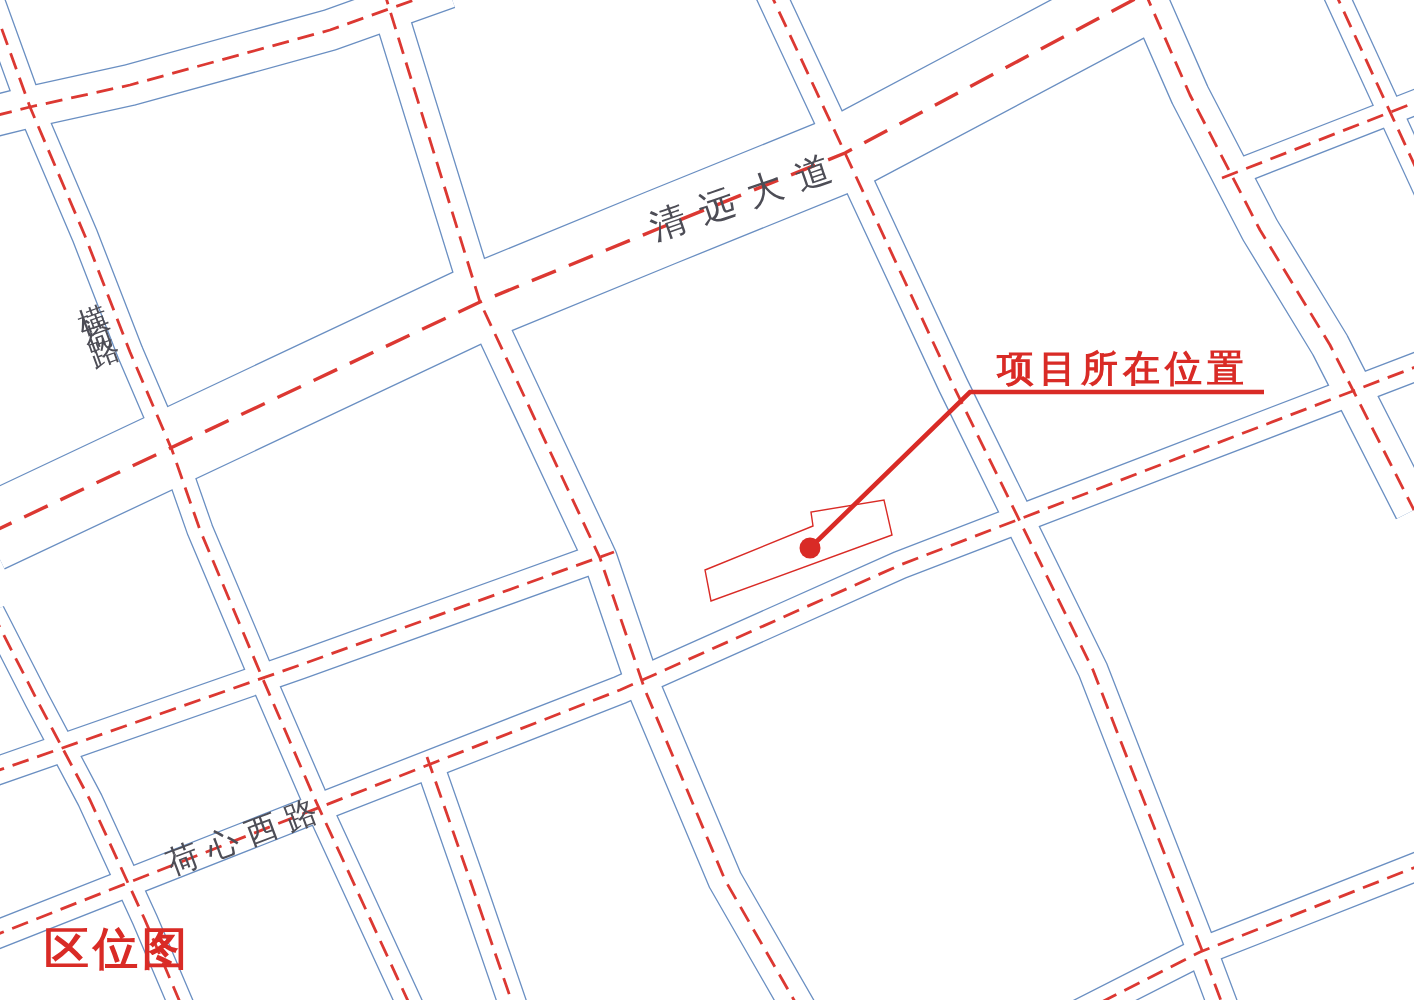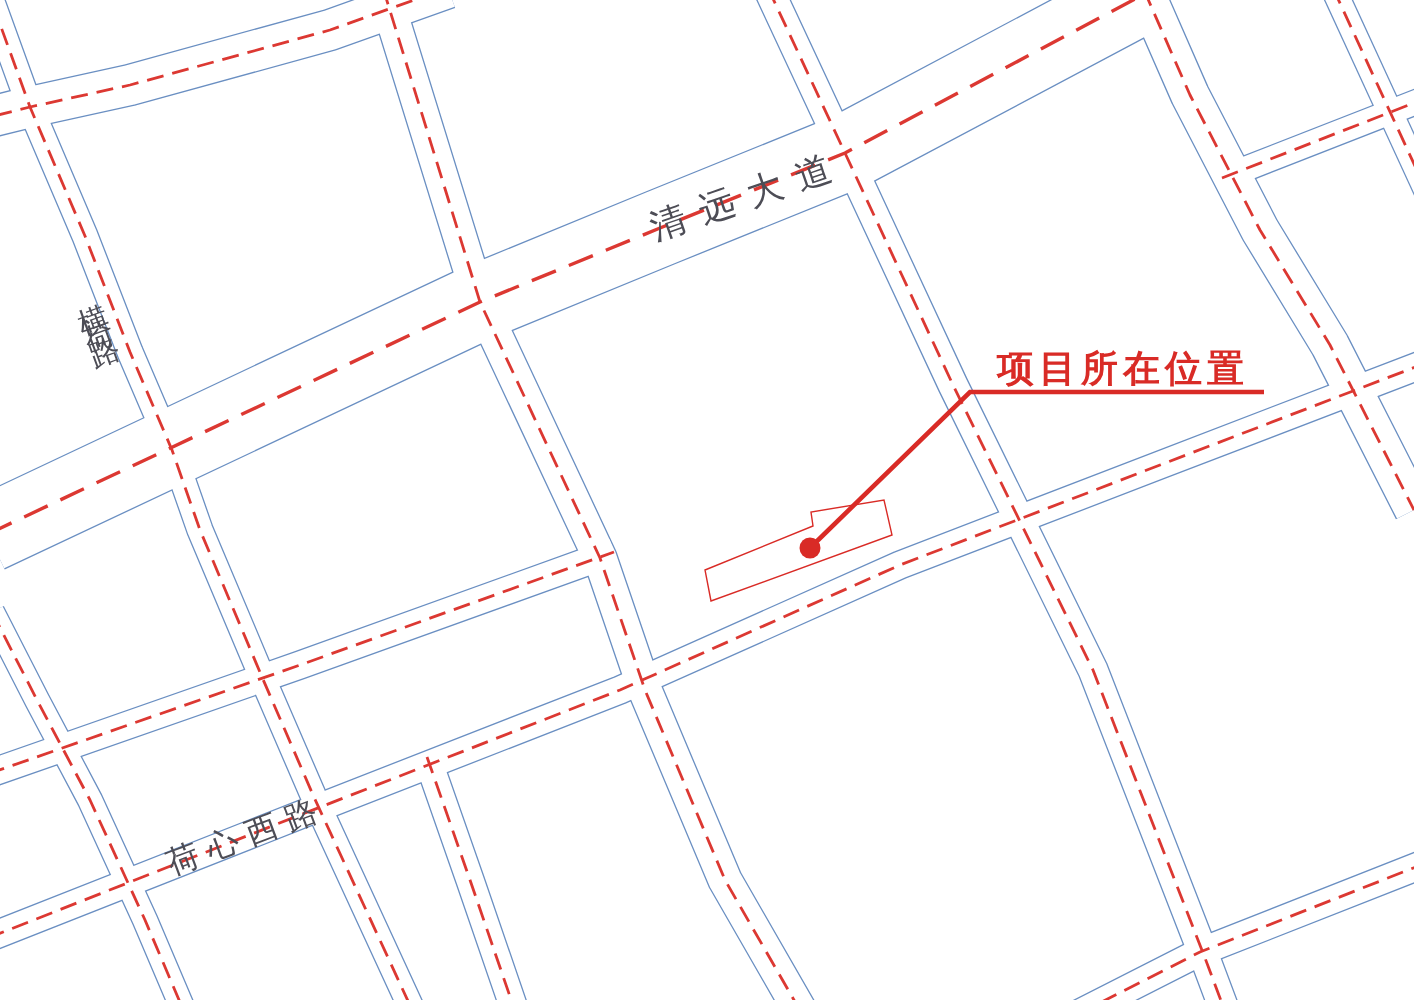--- a/index.html
+++ b/index.html
@@ -131,6 +131,7 @@
   <div class="map-label label-hexin">荷心西路</div>
 
   <div class="label-project">项目所在位置</div>
+  <div class="label-legend">区位图</div>
 </div>
 
 </body></html>

